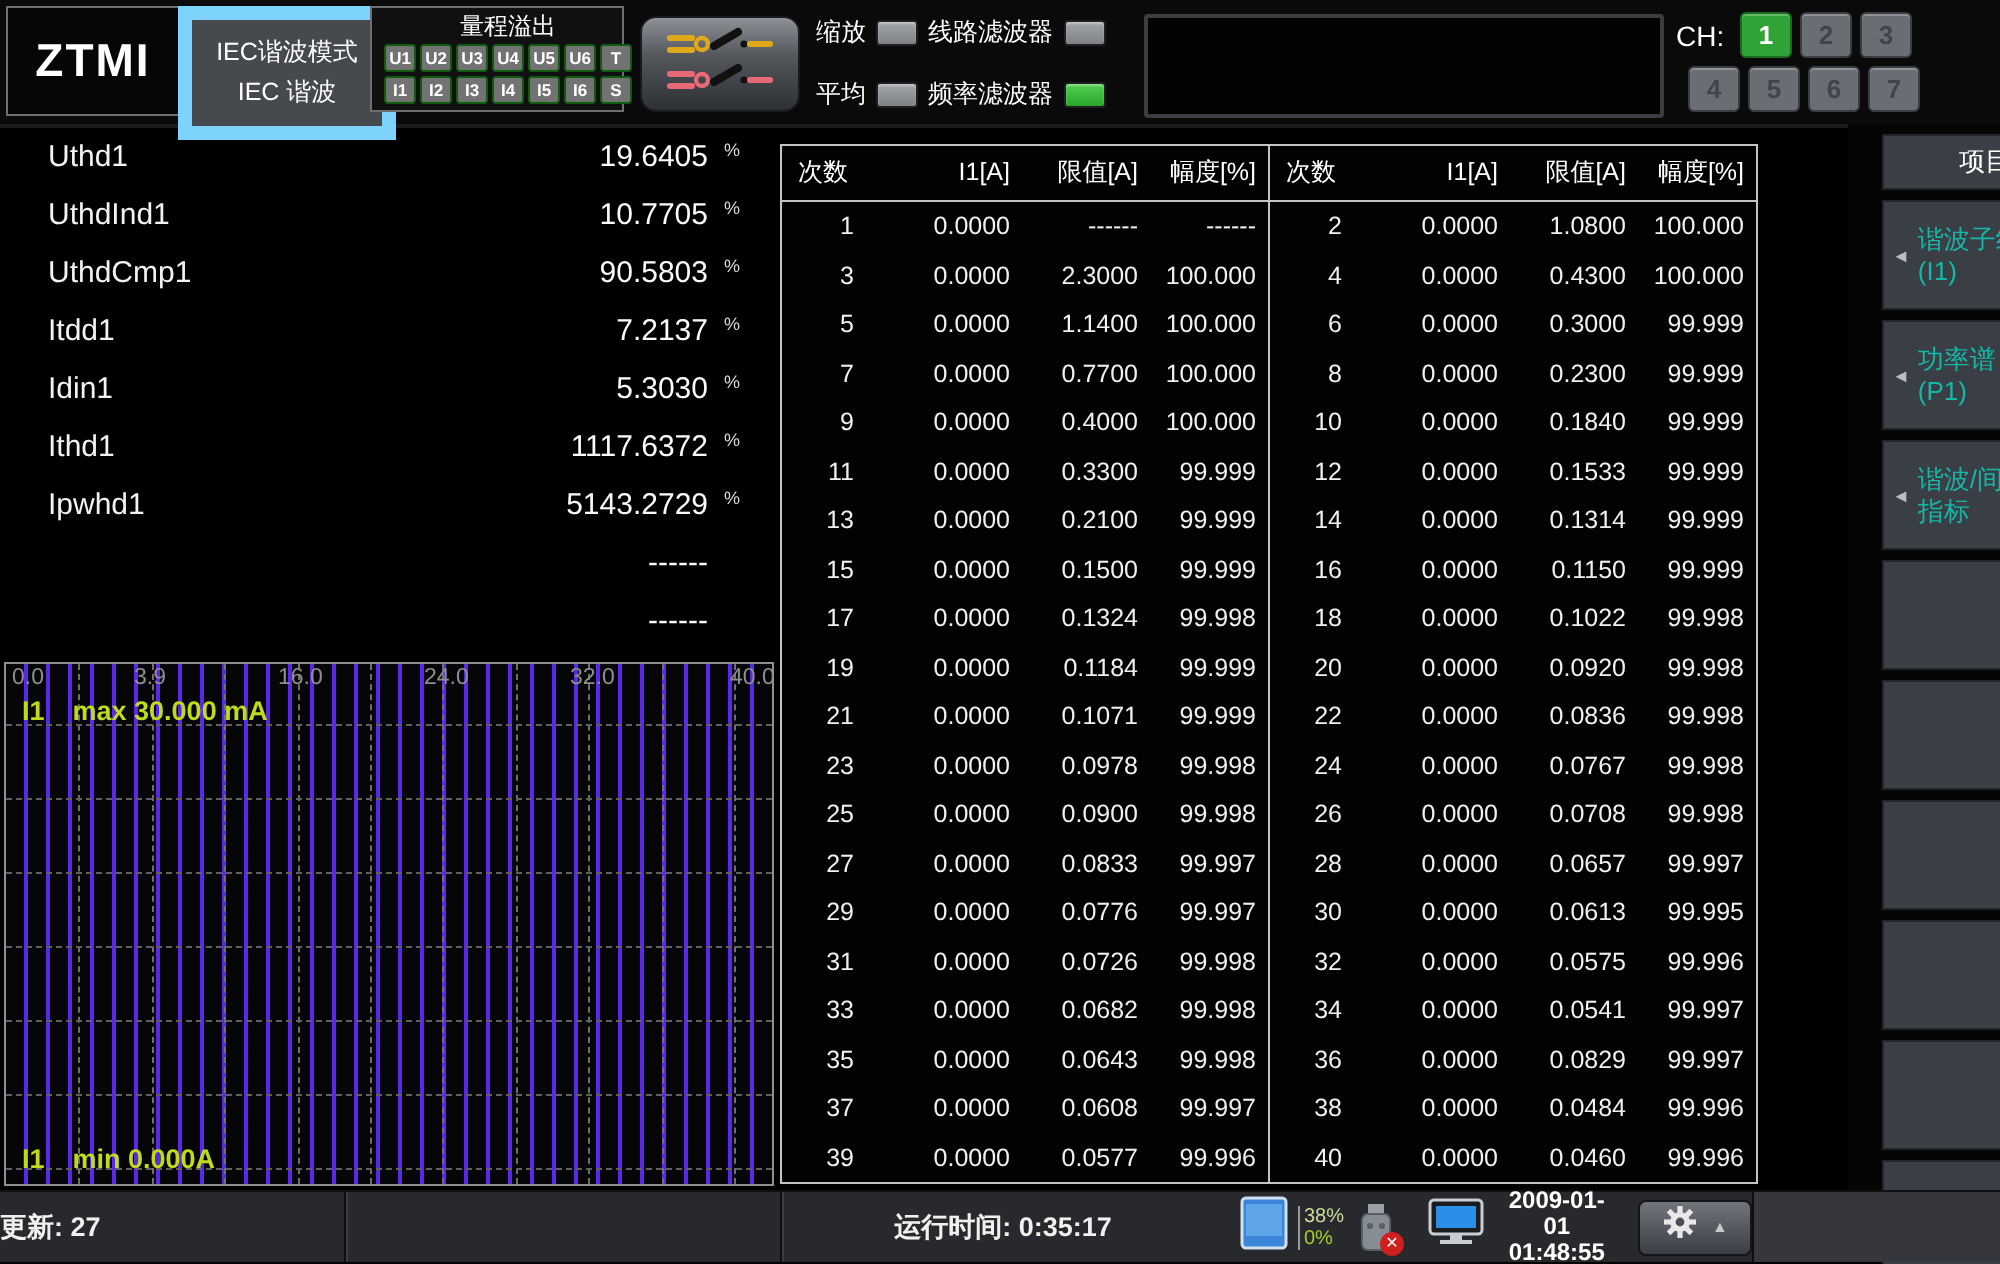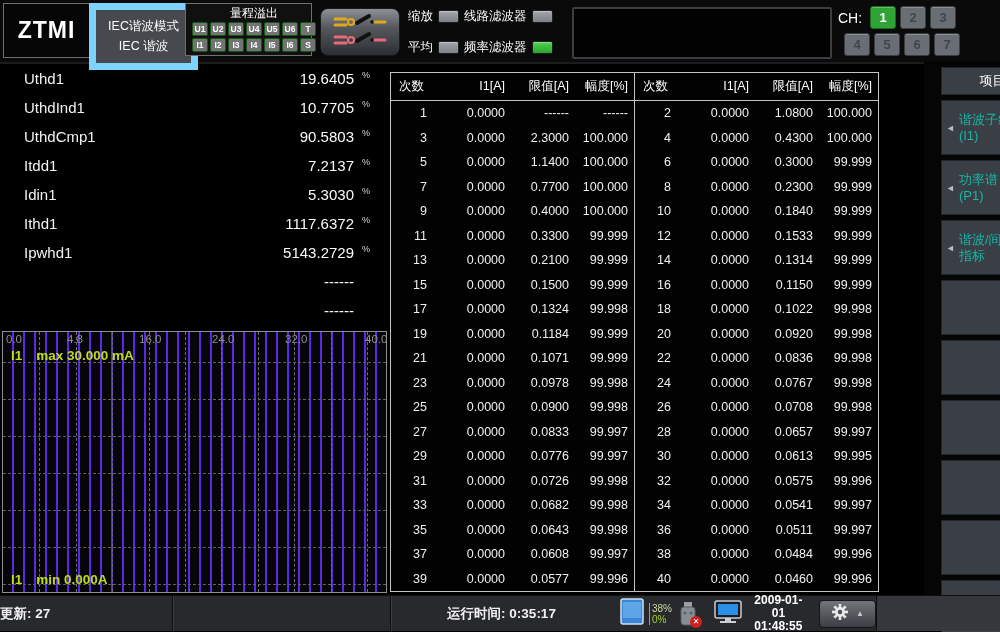--- a/index.html
+++ b/index.html
@@ -254,7 +254,7 @@
     </div>
   <div id="tickLayer">
       <span class="xtick" style="left: 3px;">0.0</span>
-      <span class="xtick" style="left: 64px;">4.8</span>
+      <span class="xtick" style="left: 64px;">3.9</span>
       <span class="xtick" style="left: 136px;">16.0</span>
       <span class="xtick" style="left: 209px;">24.0</span>
       <span class="xtick" style="left: 282px;">32.0</span>

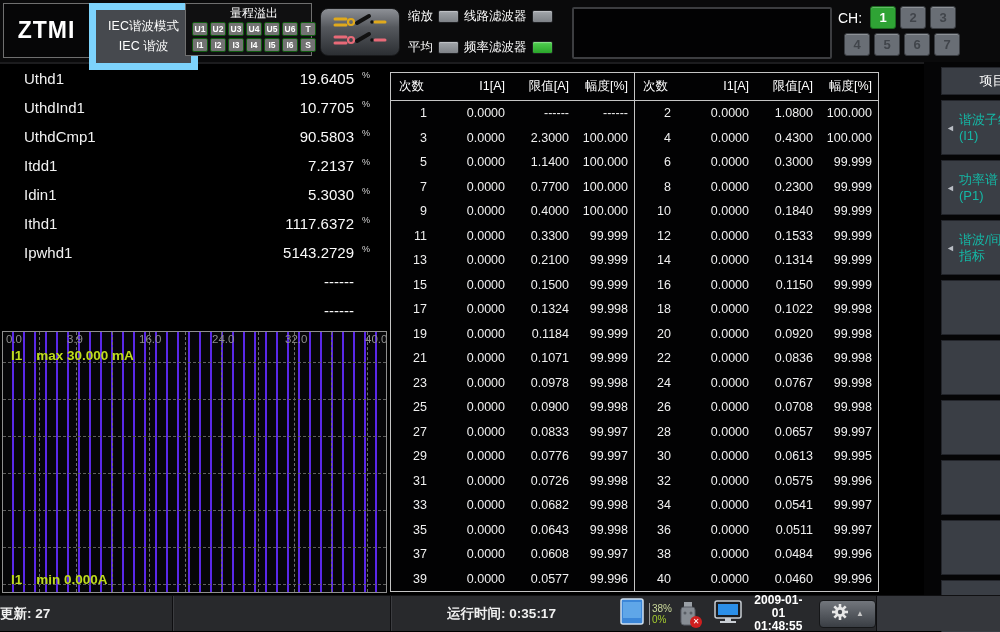--- a/index.html
+++ b/index.html
@@ -511,7 +511,7 @@
       <div class="trow">
         <span class="tcell c0">36</span>
         <span class="tcell c1">0.0000</span>
-        <span class="tcell c2">0.0511</span>
+        <span class="tcell c2">0.0829</span>
         <span class="tcell c3">99.997</span>
       </div>
       <div class="trow">

